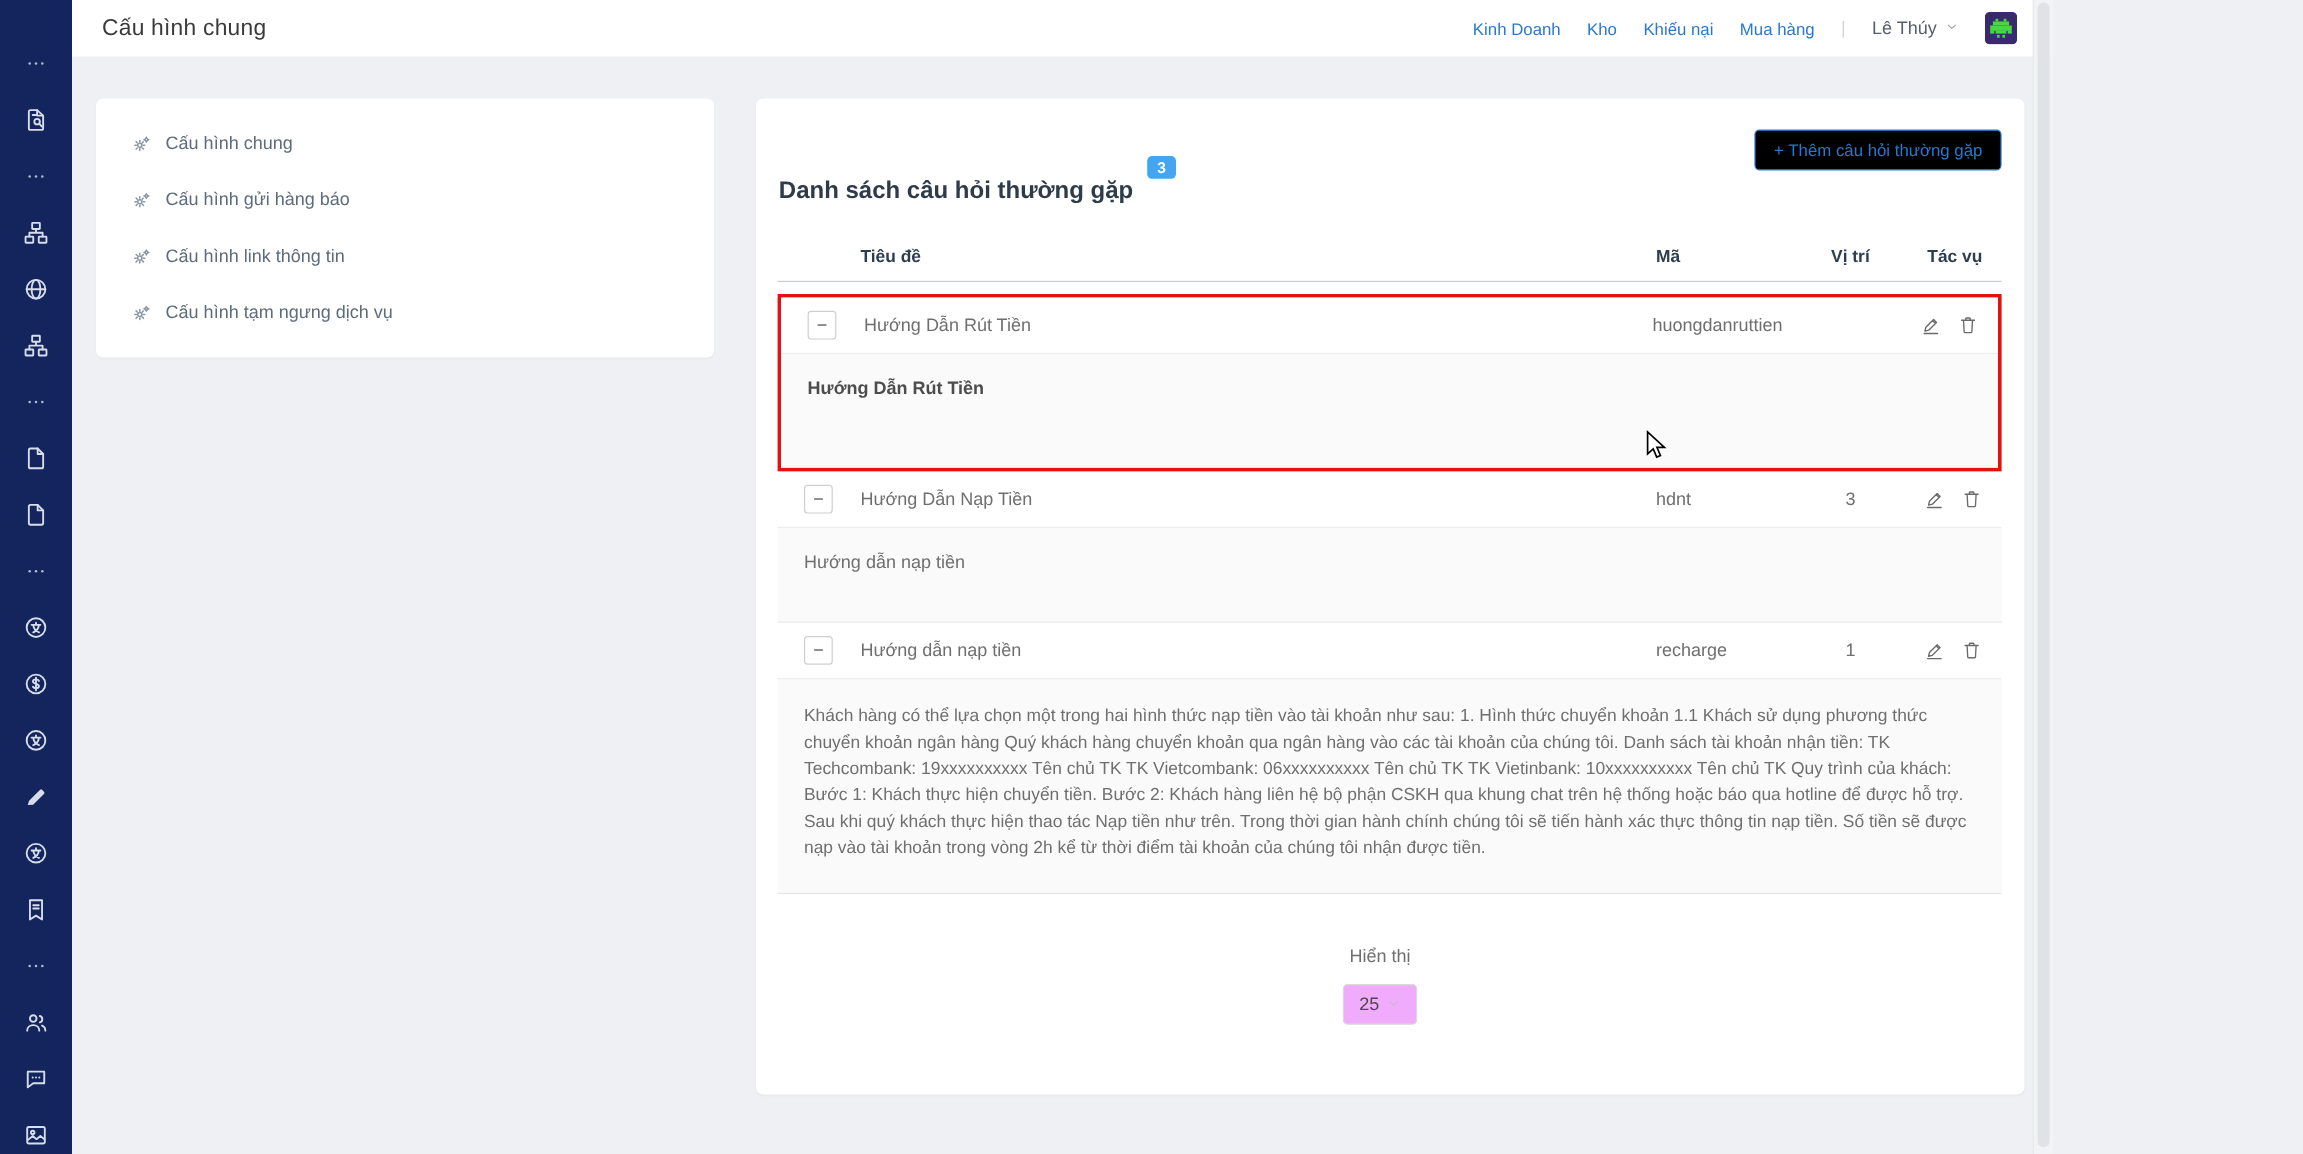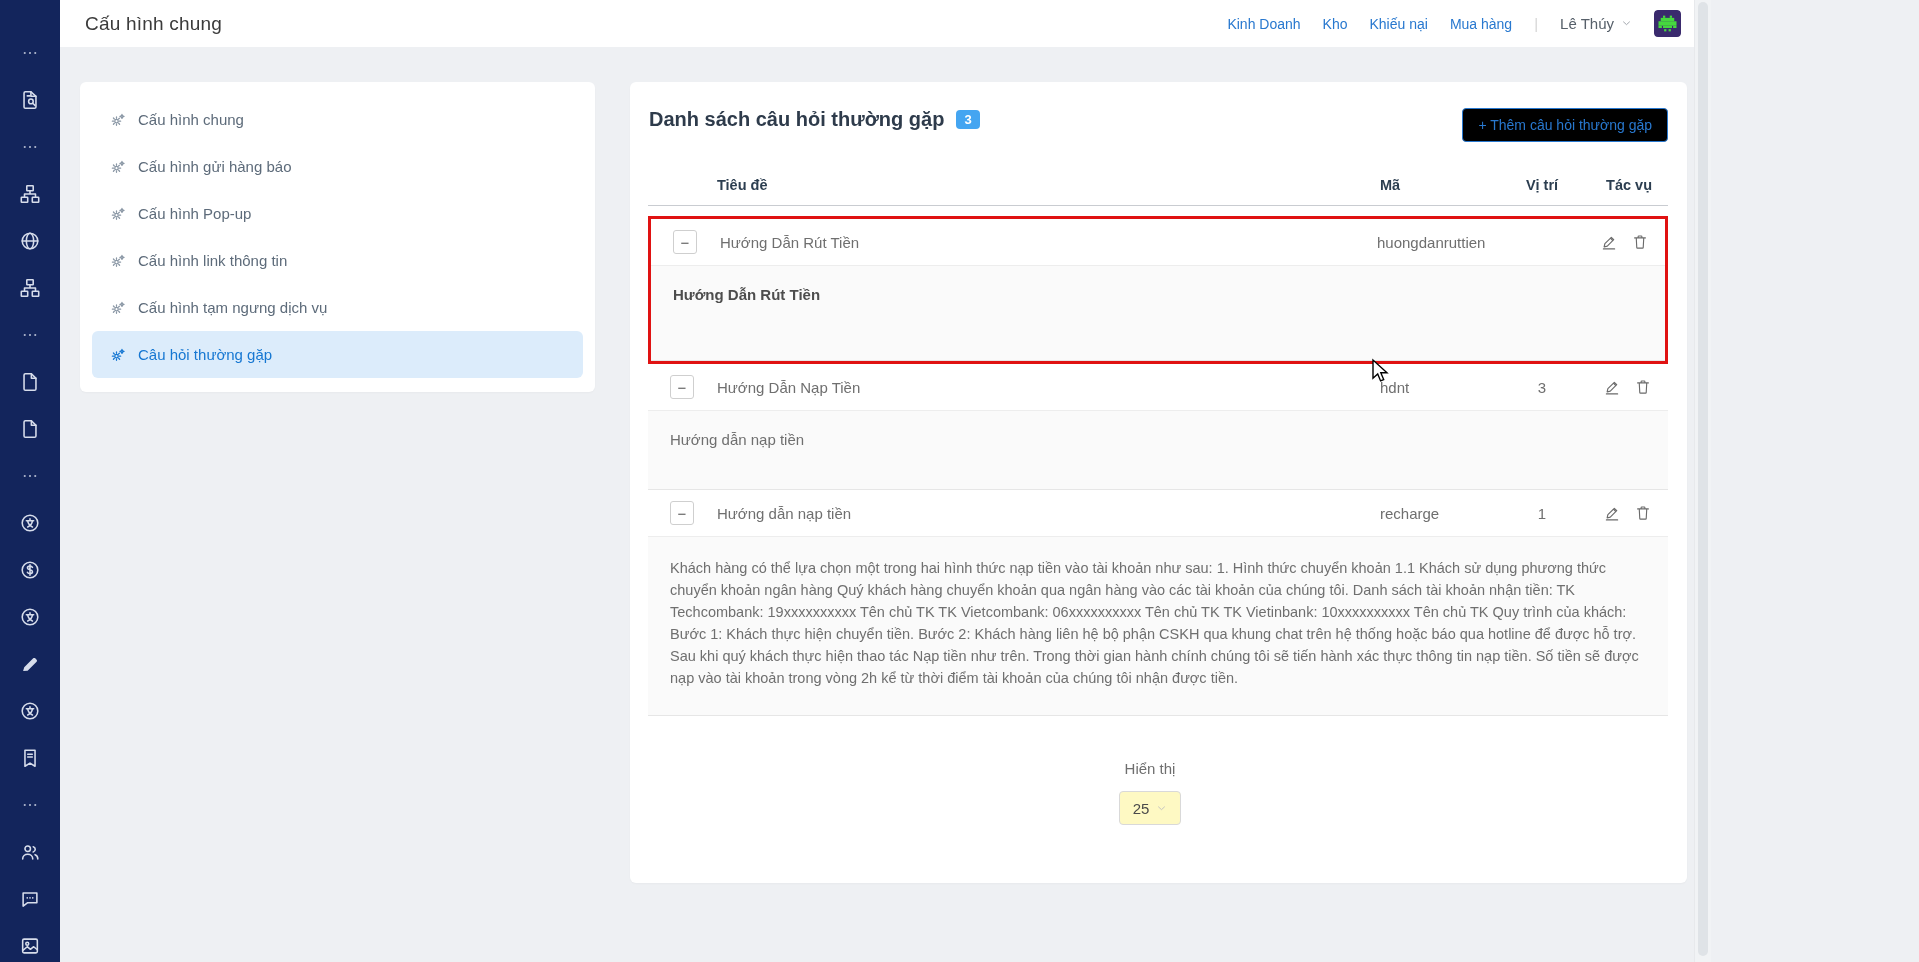--- a/index.html
+++ b/index.html
@@ -41,7 +41,7 @@
   .faq-card { flex:1; background:#fff; border-radius:6px; padding:26px 19px 58px 18px; box-shadow:0 1px 2px rgba(0,0,0,.03); min-height:743px; }
   .faq-head { display:flex; align-items:flex-start; justify-content:space-between; padding-left:1px; }
   .faq-title-wrap { display:flex; align-items:center; gap:12px; }
-  .faq-title { font-size:20px; font-weight:700; color:#2e3b4b; }
+  .faq-title { font-size:20px; font-weight:700; color:#2e3b4b;margin-top:40px; }
   .count-badge { background:#44a5f1; color:#fff; font-size:13px; font-weight:700; border-radius:4px; padding:3px 8px; line-height:1; }
   .add-btn { border:1px solid #2878cf; color:#2878cf; background:#000000; border-radius:4px; font-size:14px; padding:8px 15px; cursor:pointer; font-family:inherit; }
 

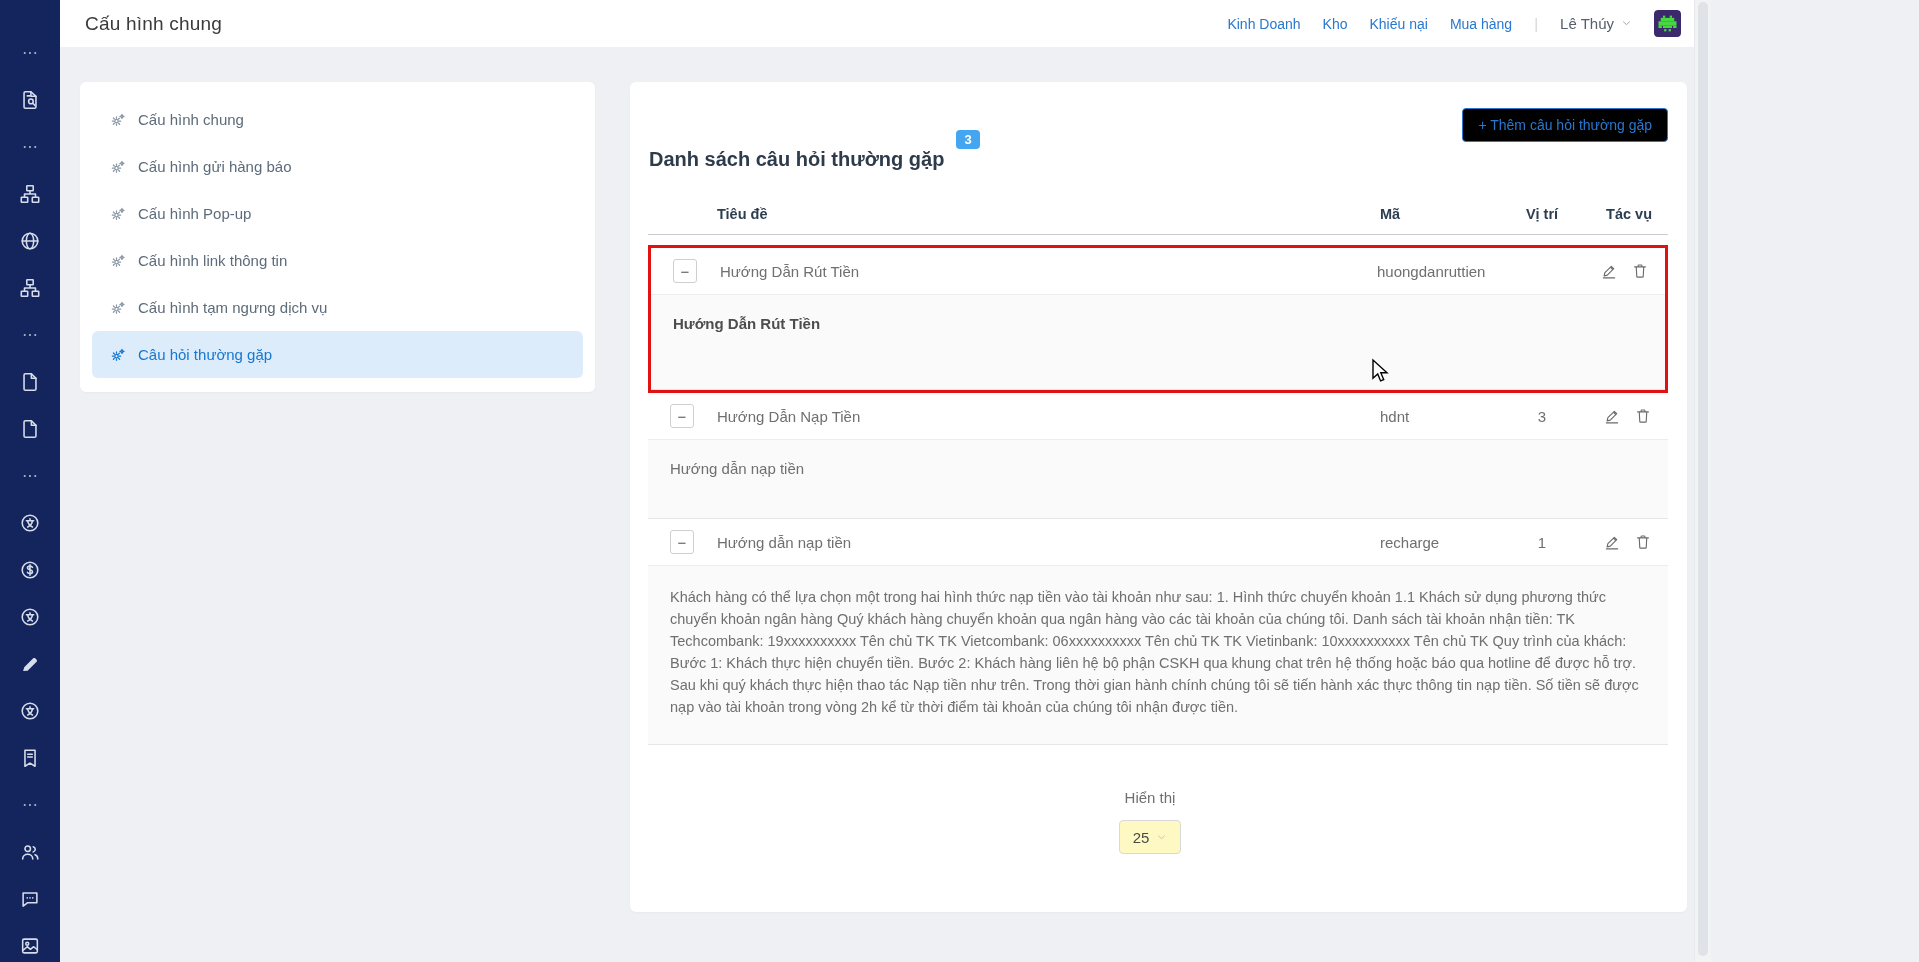--- a/index.html
+++ b/index.html
@@ -312,17 +312,6 @@
                 <path d="M17.3 4.5v1.2m0 3v1.2m2.7-2.7h-1.2m-3 0h-1.2"></path>
               </svg>
             </span>
-          <span>Cấu hình Pop-up</span>
-        </div>
-        <div class="menu-item">
-          <span class="mi-icon">
-              <svg viewBox="0 0 24 24" fill="none" stroke="currentColor" stroke-width="1.7" stroke-linecap="round" stroke-linejoin="round">
-                <circle cx="10" cy="13.5" r="2.3"></circle>
-                <path d="M10 9.7V8m0 11v-1.7m3.8-3.8H15.5m-11 0h1.7m6.4-2.7l1.2-1.2M5.9 17.6l1.2-1.2m5.8 0l1.2 1.2M5.9 9.4l1.2 1.2"></path>
-                <circle cx="17.3" cy="7.2" r="1.5"></circle>
-                <path d="M17.3 4.5v1.2m0 3v1.2m2.7-2.7h-1.2m-3 0h-1.2"></path>
-              </svg>
-            </span>
           <span>Cấu hình link thông tin</span>
         </div>
         <div class="menu-item">

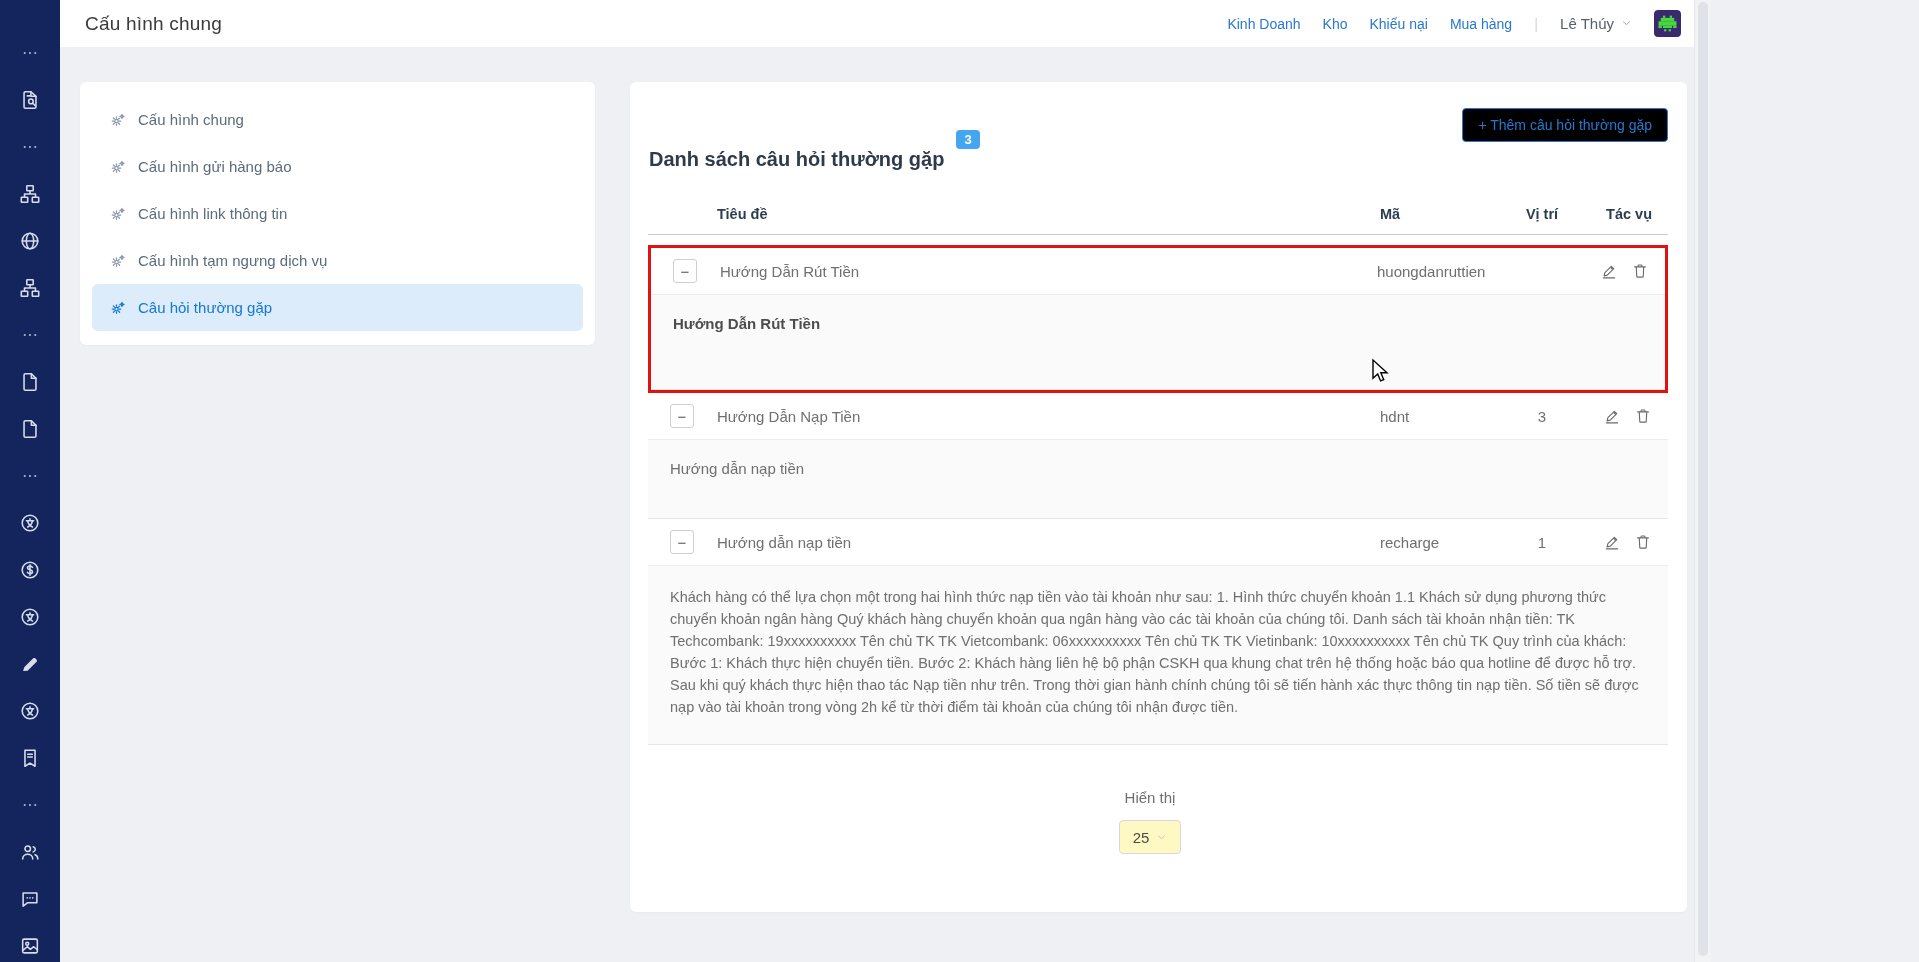--- a/index.html
+++ b/index.html
@@ -325,17 +325,6 @@
             </span>
           <span>Cấu hình tạm ngưng dịch vụ</span>
         </div>
-        <div class="menu-item active">
-          <span class="mi-icon">
-              <svg viewBox="0 0 24 24" fill="none" stroke="currentColor" stroke-width="1.7" stroke-linecap="round" stroke-linejoin="round">
-                <circle cx="10" cy="13.5" r="2.3"></circle>
-                <path d="M10 9.7V8m0 11v-1.7m3.8-3.8H15.5m-11 0h1.7m6.4-2.7l1.2-1.2M5.9 17.6l1.2-1.2m5.8 0l1.2 1.2M5.9 9.4l1.2 1.2"></path>
-                <circle cx="17.3" cy="7.2" r="1.5"></circle>
-                <path d="M17.3 4.5v1.2m0 3v1.2m2.7-2.7h-1.2m-3 0h-1.2"></path>
-              </svg>
-            </span>
-          <span>Câu hỏi thường gặp</span>
-        </div>
       </div>
 
       <div class="faq-card">

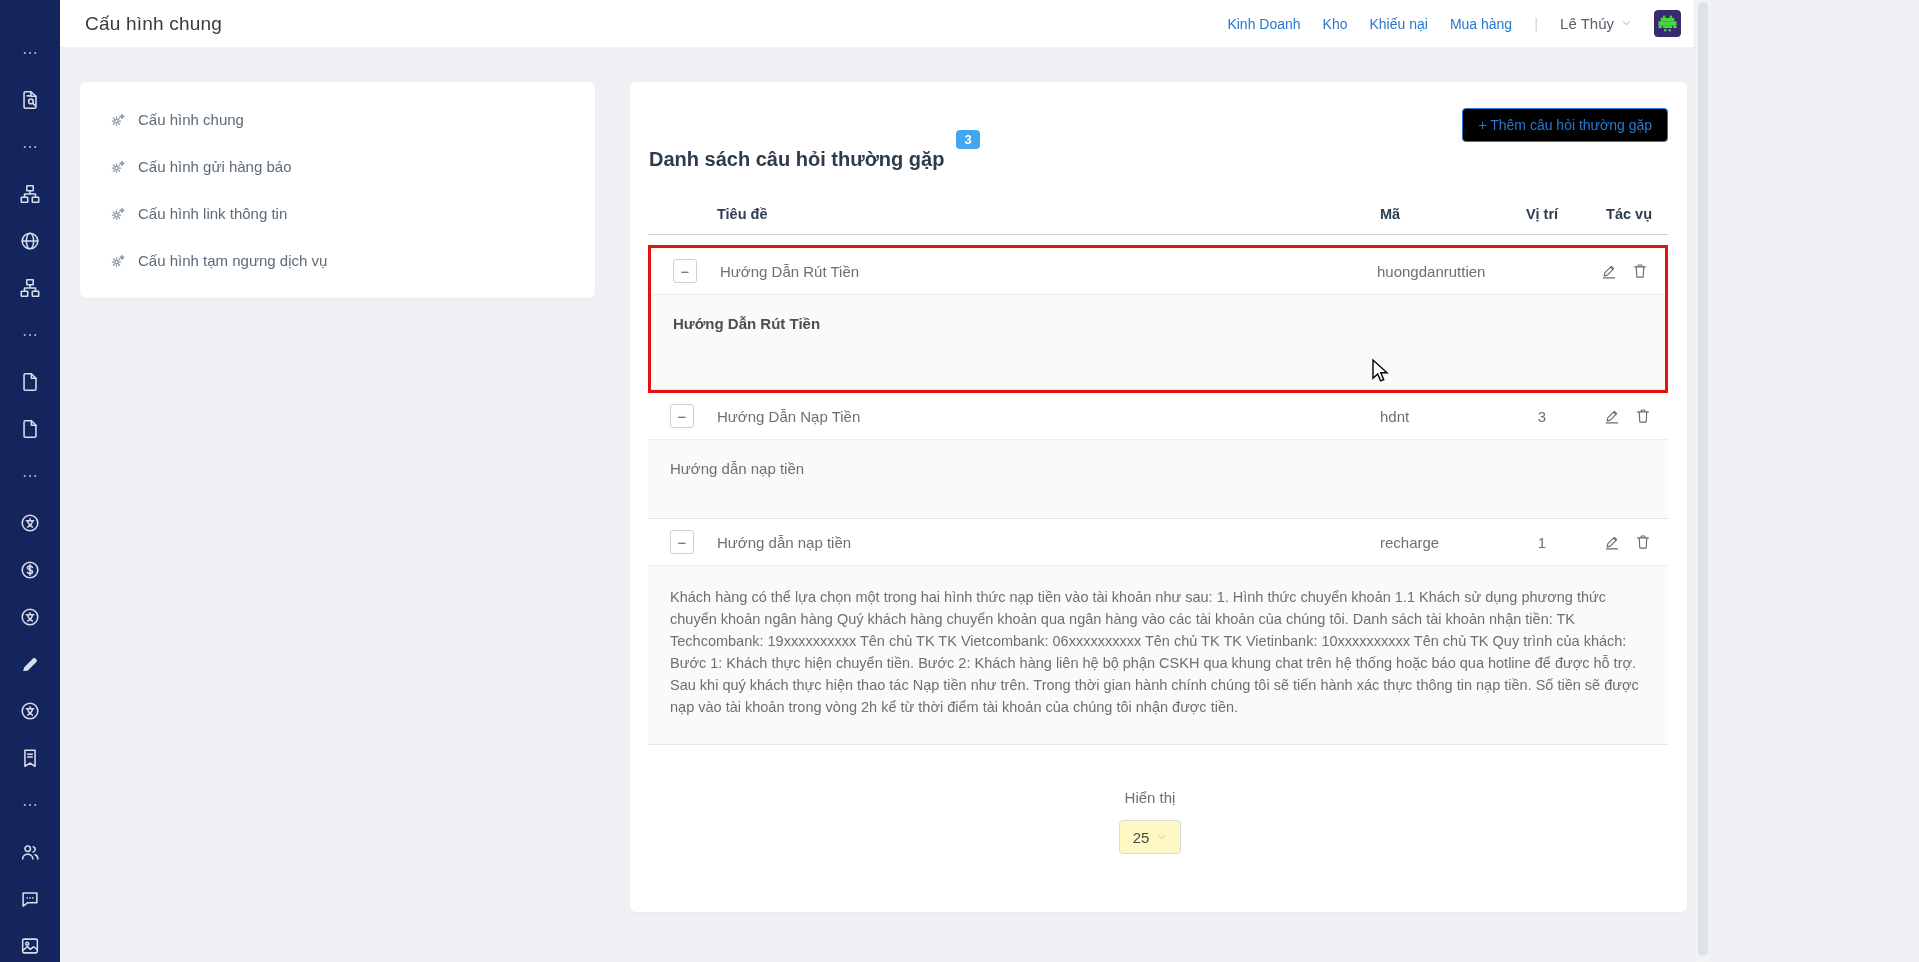--- a/index.html
+++ b/index.html
@@ -69,7 +69,7 @@
   .row-highlight { border:3px solid #e01212; margin-top:10px; }
 
   .tbl-footer { display:flex; align-items:center; justify-content:flex-end; gap:14px; margin-top:44px; font-size:15px; color:#6f6f6f; padding-right:16px;flex-direction:column; }
-  .page-size { width:62px; height:34px; border:1px solid #d9d9d9; border-radius:4px; background:#fef9c3; display:flex; align-items:center; justify-content:center; gap:7px; font-size:15px; color:#4a4a4a; cursor:pointer; }
+  .page-size { width:62px; height:34px; border:1px solid #d9d9d9; border-radius:4px; background:#f0abfc; display:flex; align-items:center; justify-content:center; gap:7px; font-size:15px; color:#4a4a4a; cursor:pointer; }
   .page-size .chev svg { width:11px; height:11px; color:#bfbfbf; }
 
   

